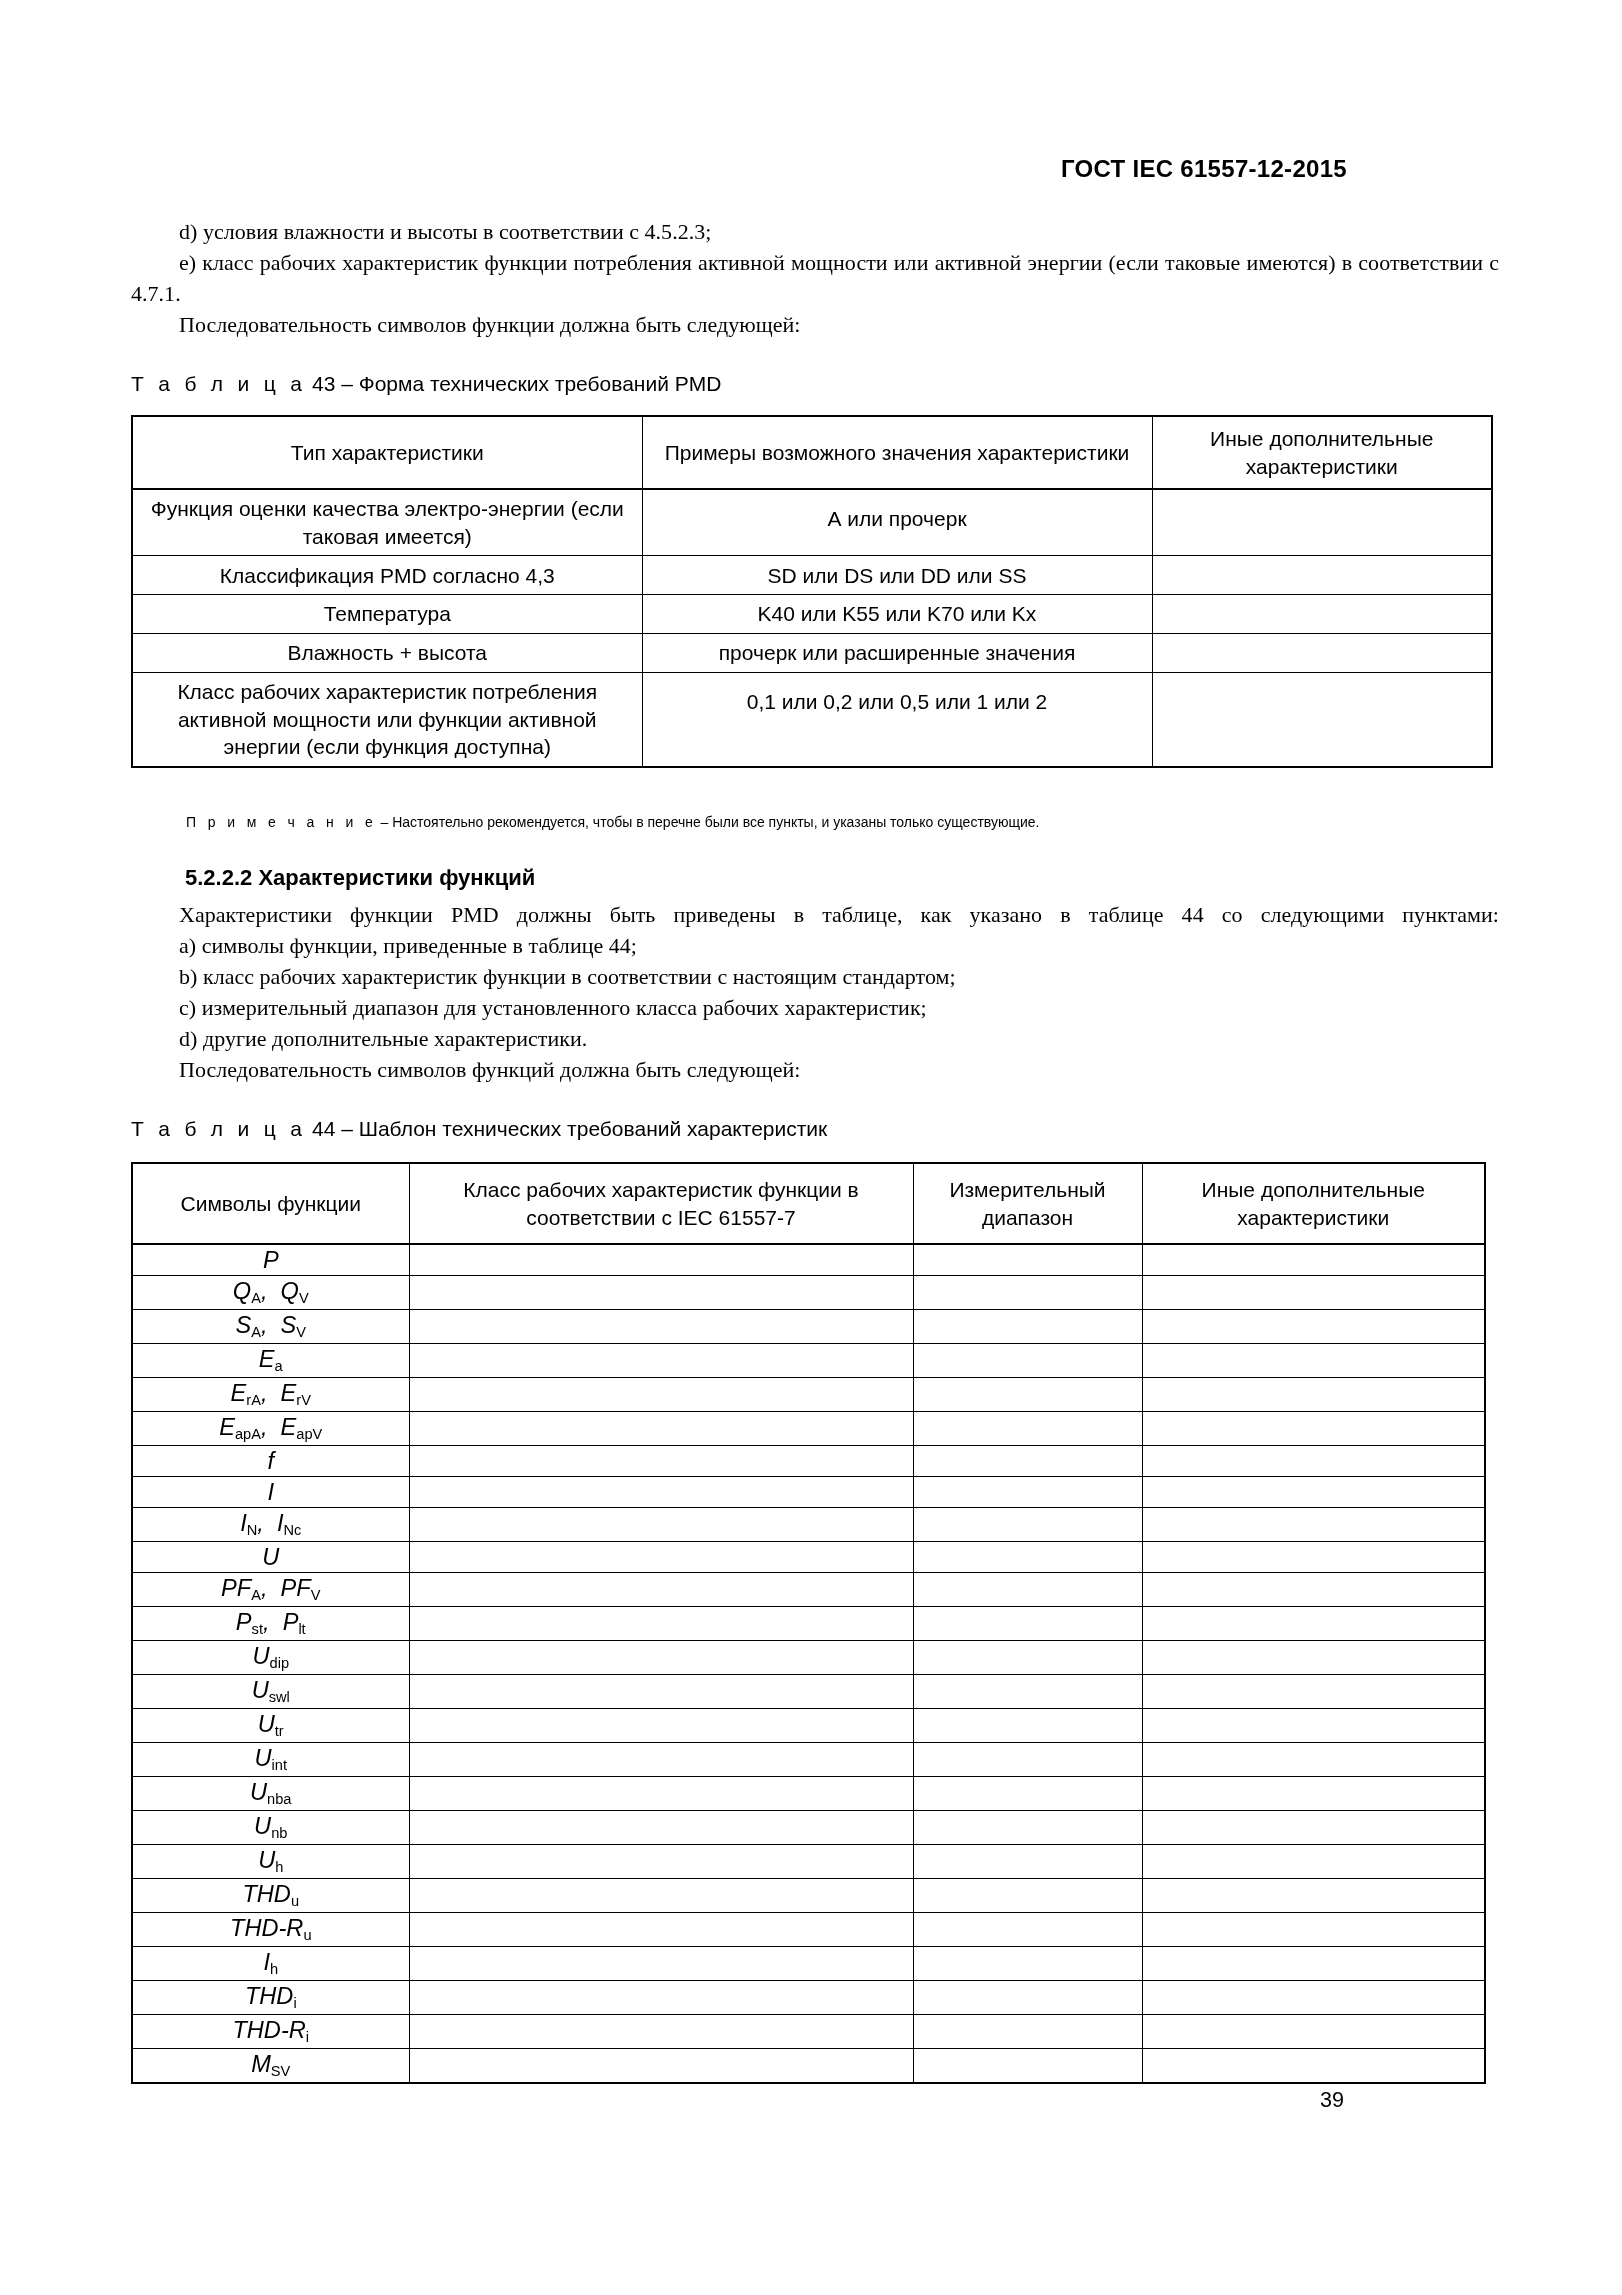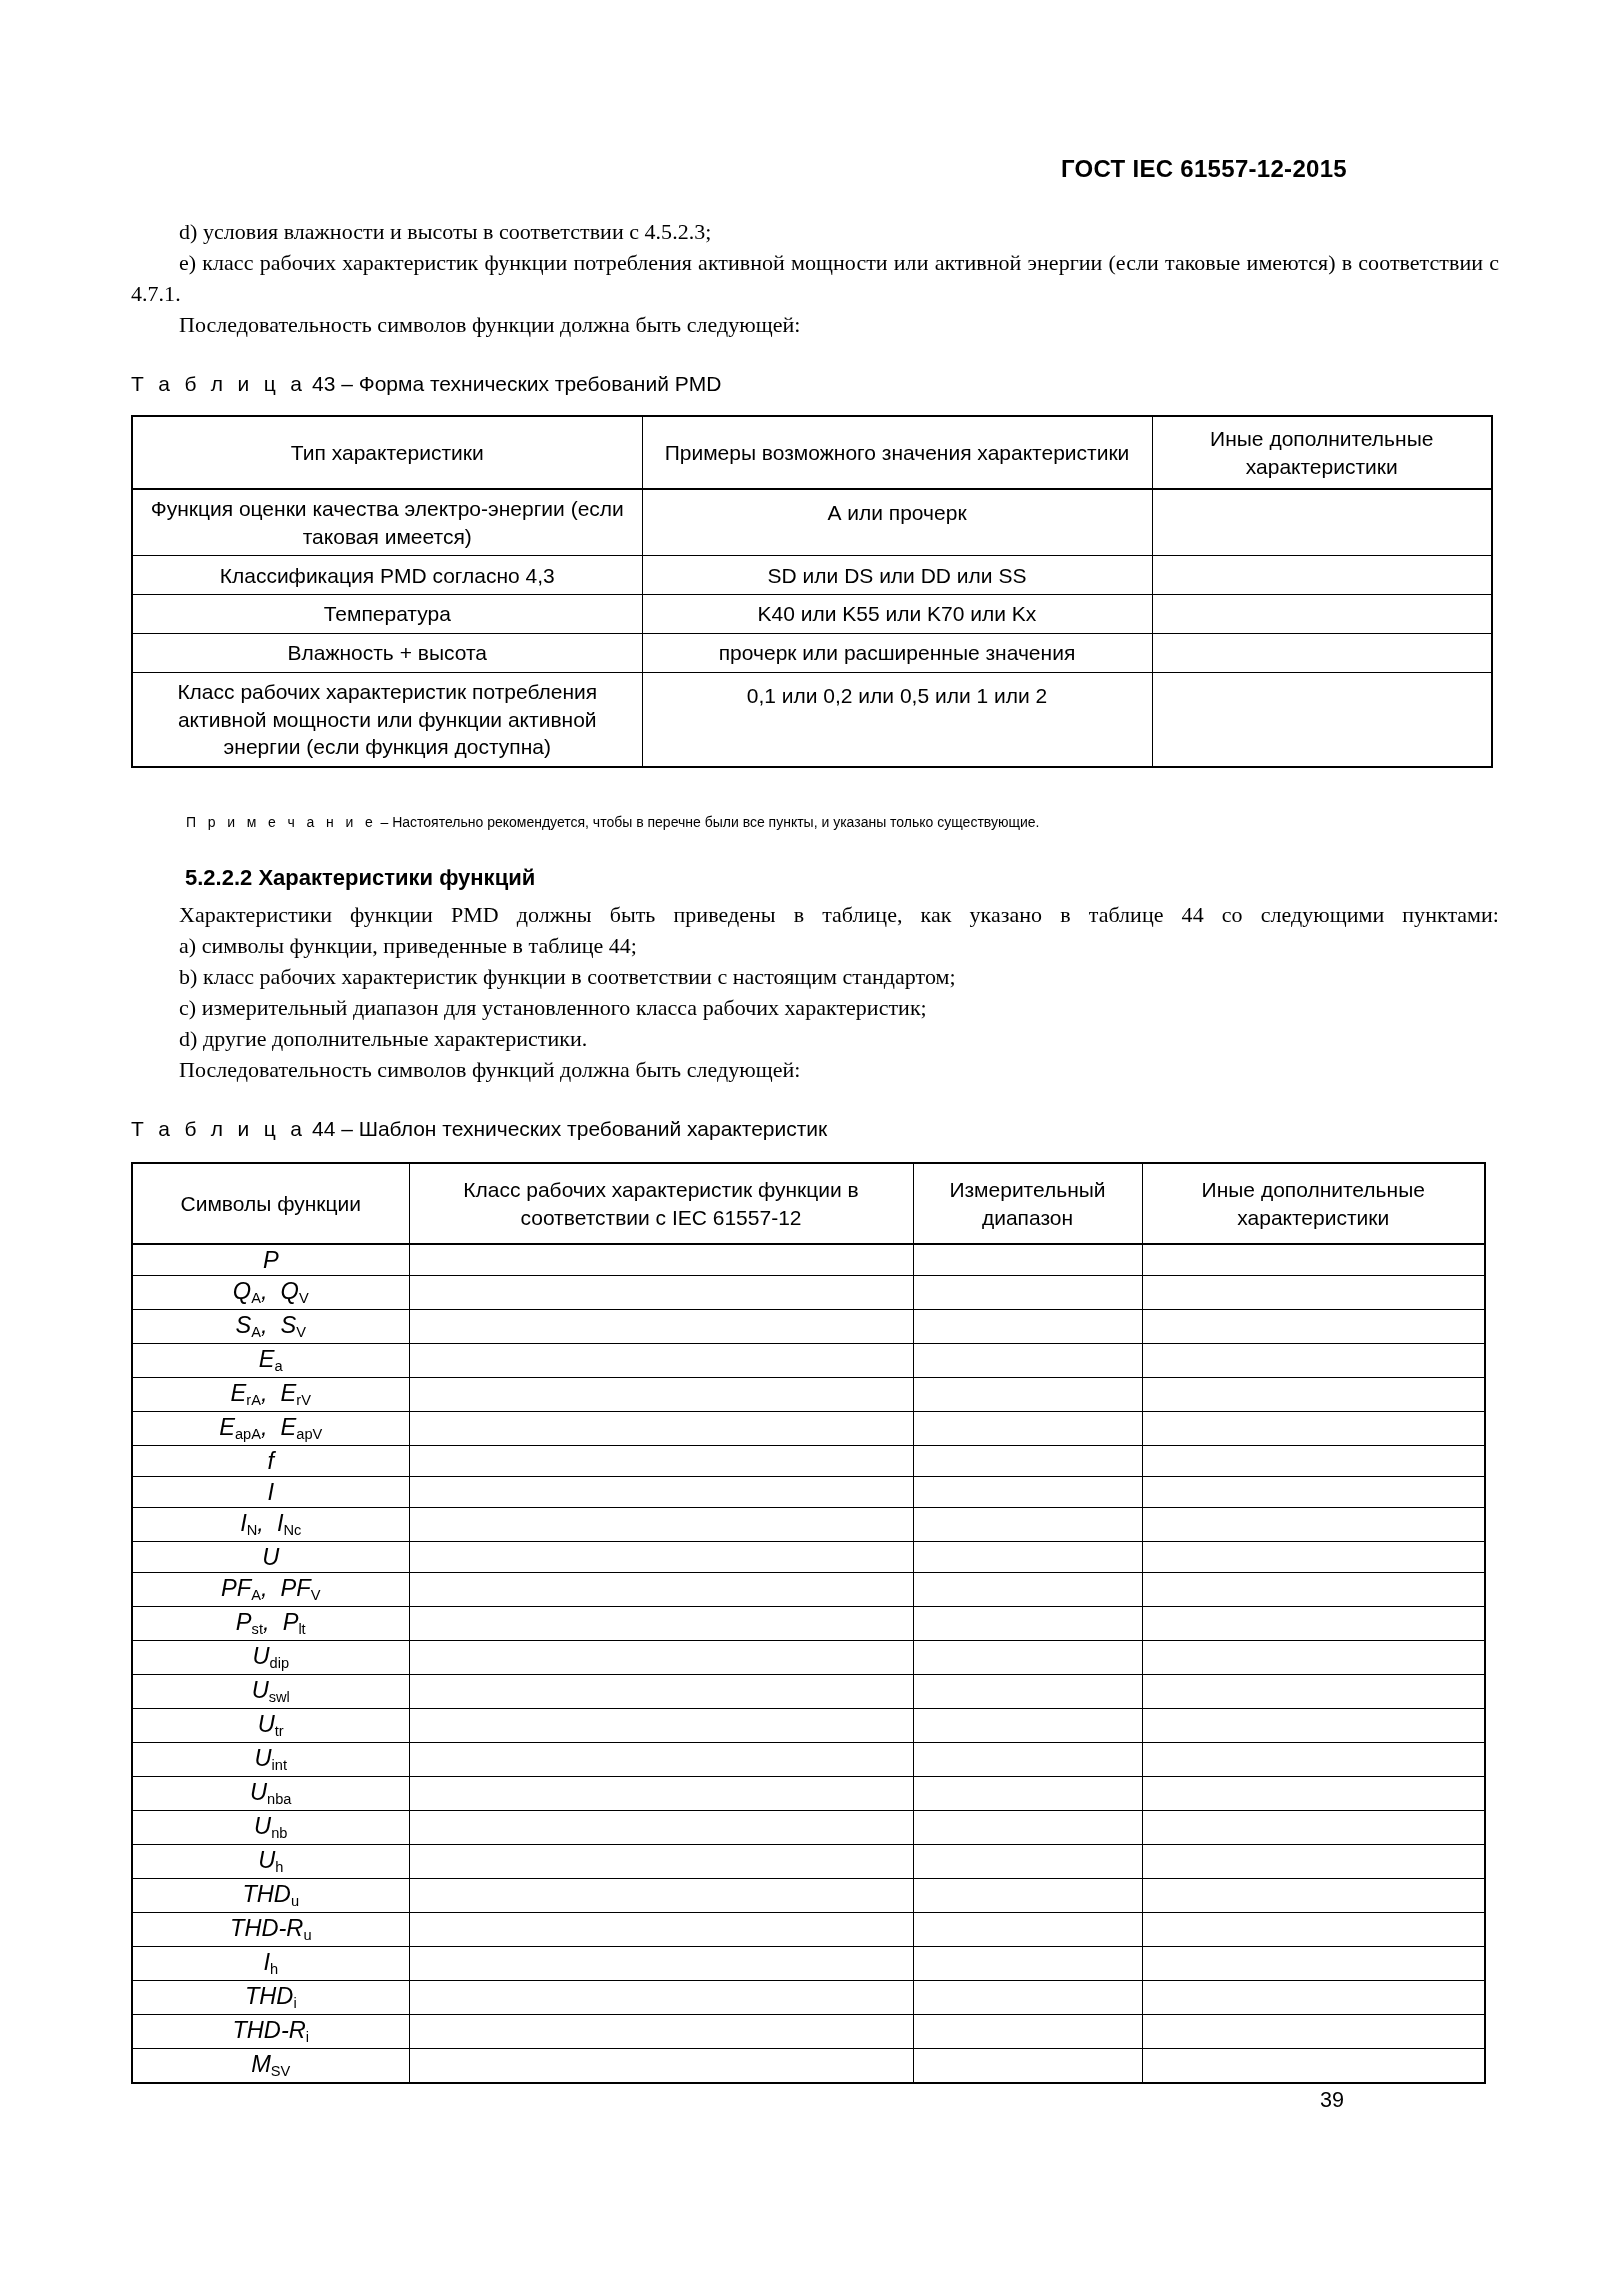--- a/index.html
+++ b/index.html
@@ -106,7 +106,7 @@
   #table-43 col.c3 { width: 340px; }
   #table-43 thead th { height: 71px; }
   #table-43 td.lbl { padding: 5.2px 6.5px; }
-  #table-43 td.val { vertical-align: top; padding-top: 9px; }
+  #table-43 td.val { vertical-align: top; padding-top: 15px; }
 
   
   #table-44 { width: 1353px; }

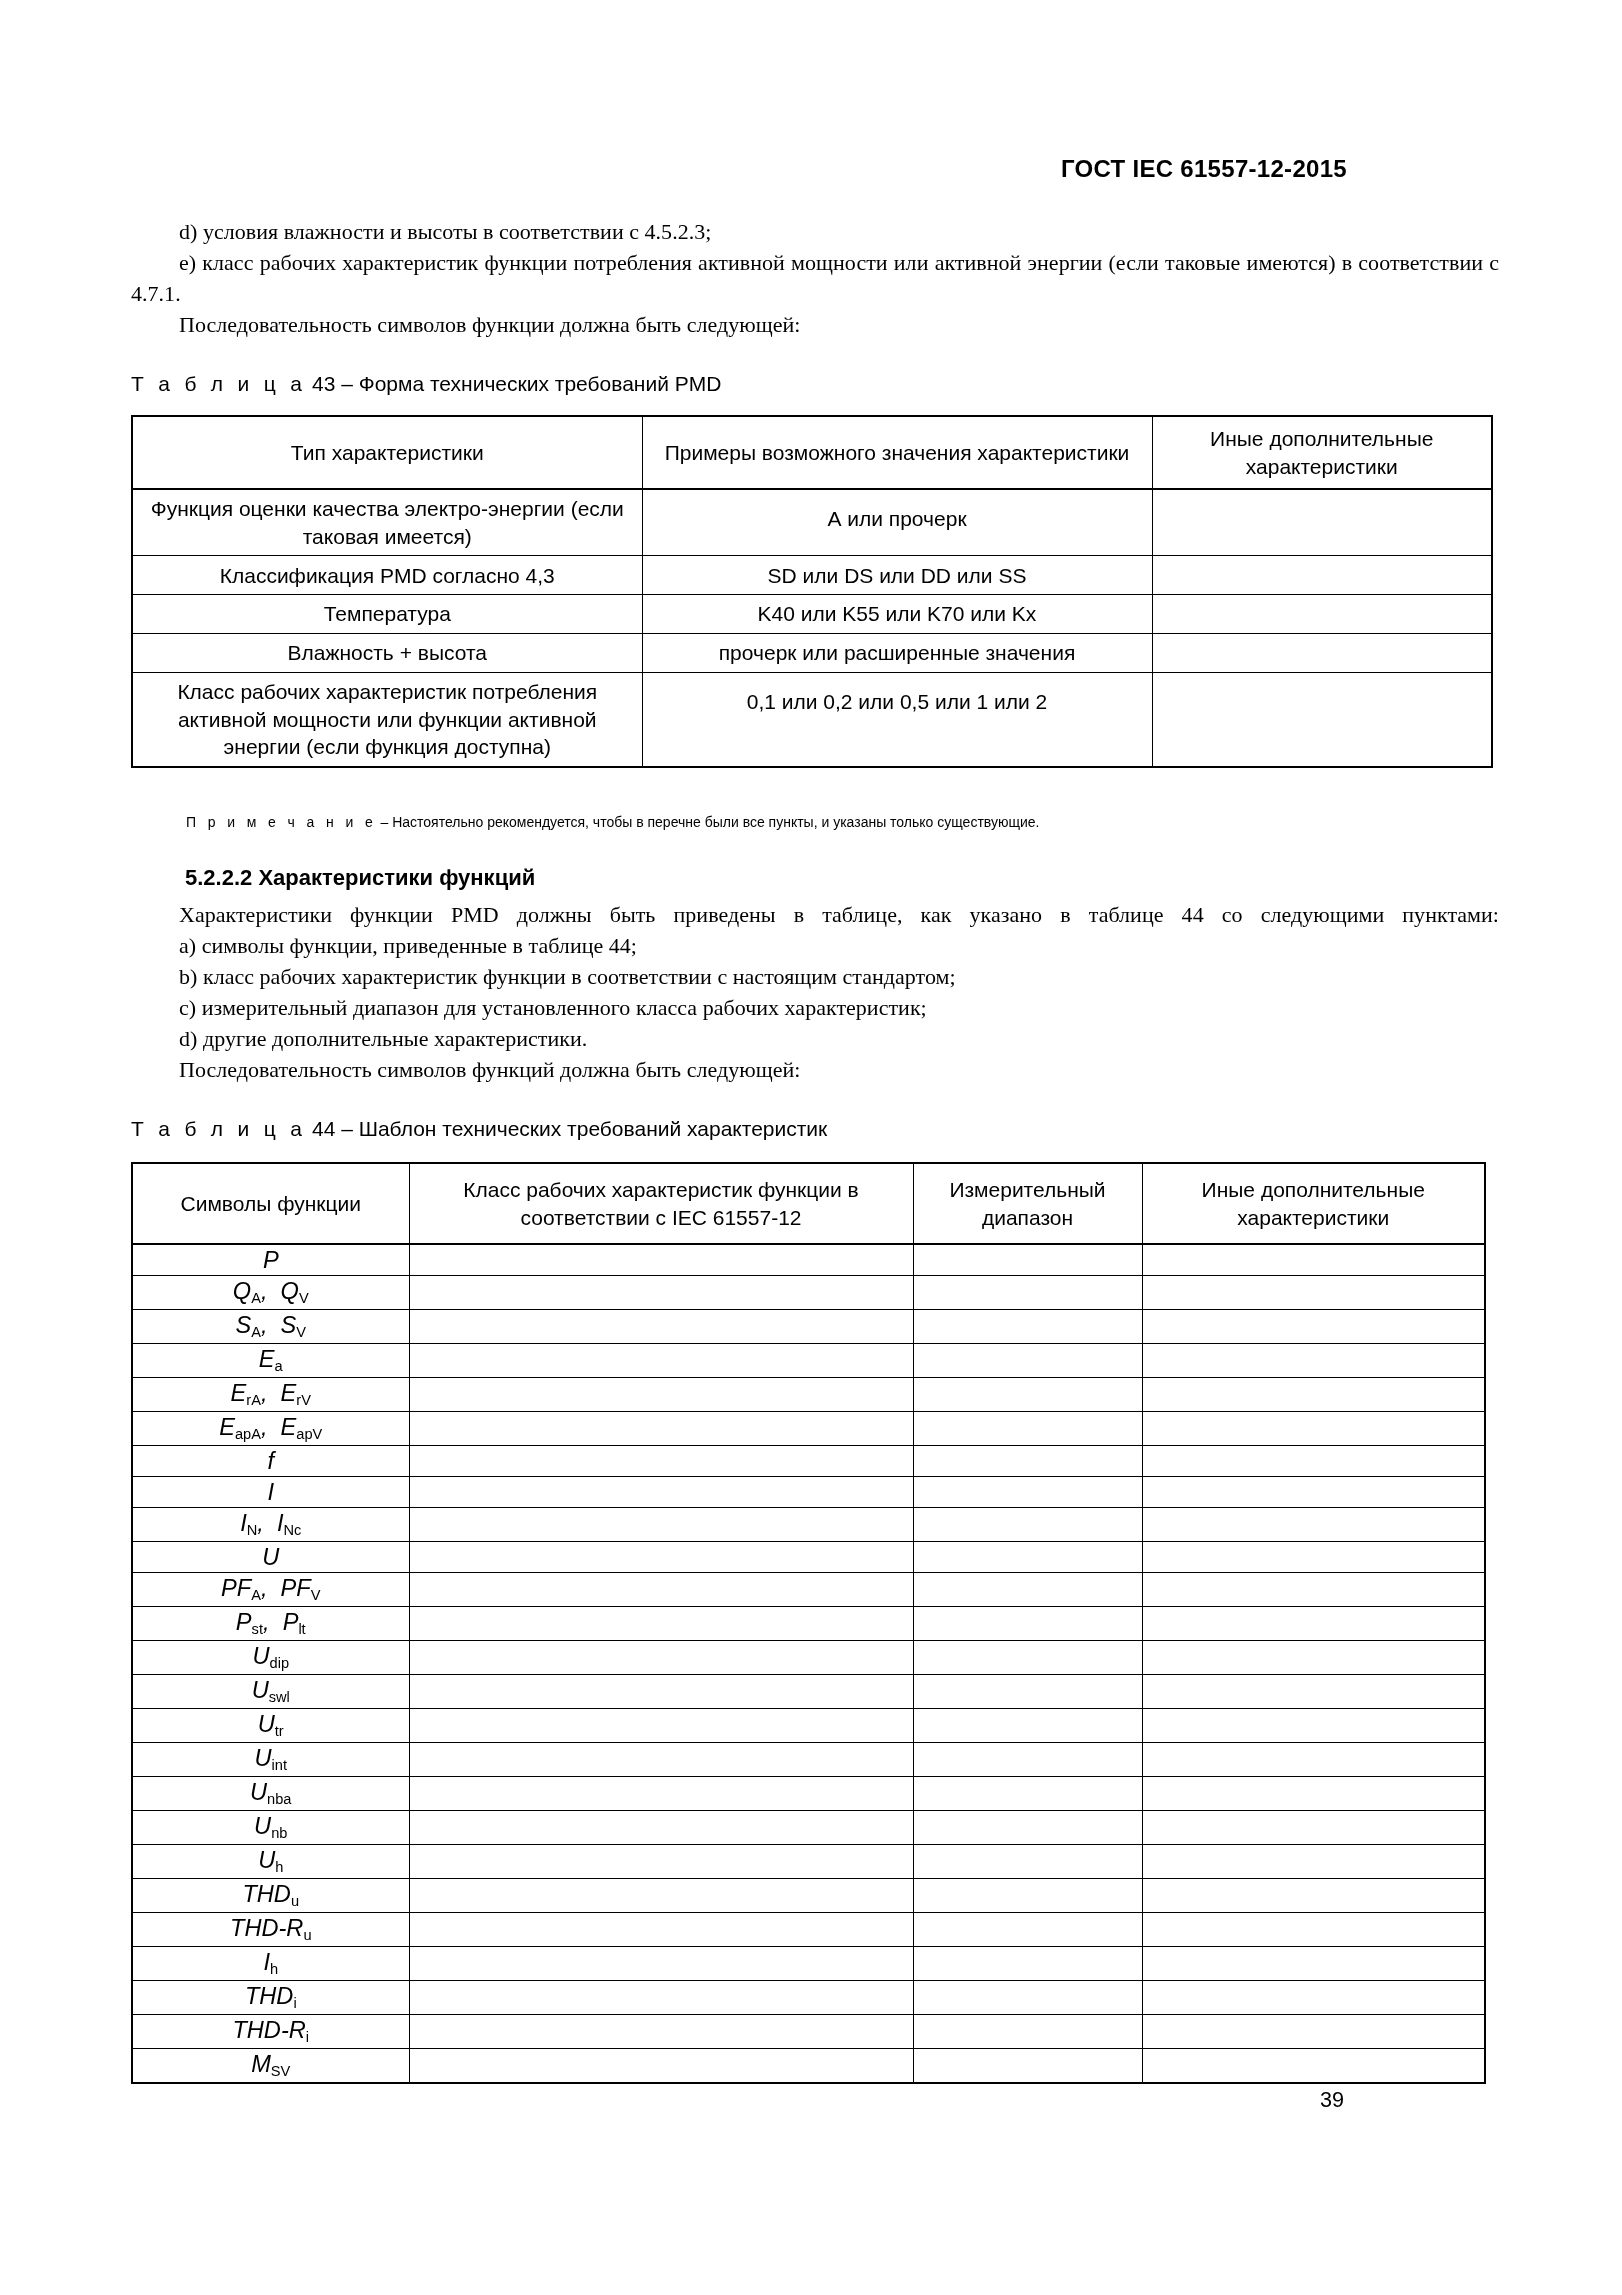--- a/index.html
+++ b/index.html
@@ -266,7 +266,7 @@
       <thead>
         <tr>
           <th>Символы функции</th>
-          <th>Класс рабочих характеристик функции в соответствии с IEC 61557-12</th>
+          <th>Класс рабочих характеристик функции в соответствии с IEC 61557-7</th>
           <th>Измерительный диапазон</th>
           <th>Иные дополнительные характеристики</th>
         </tr>

